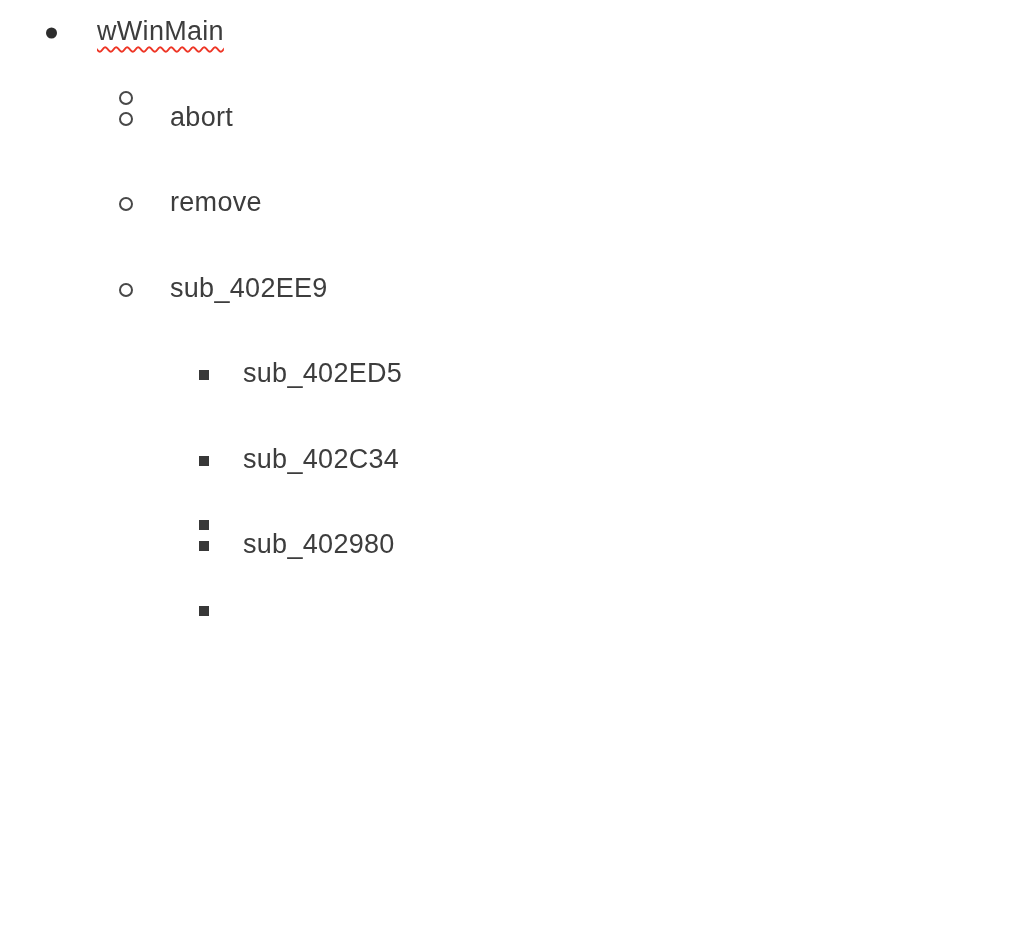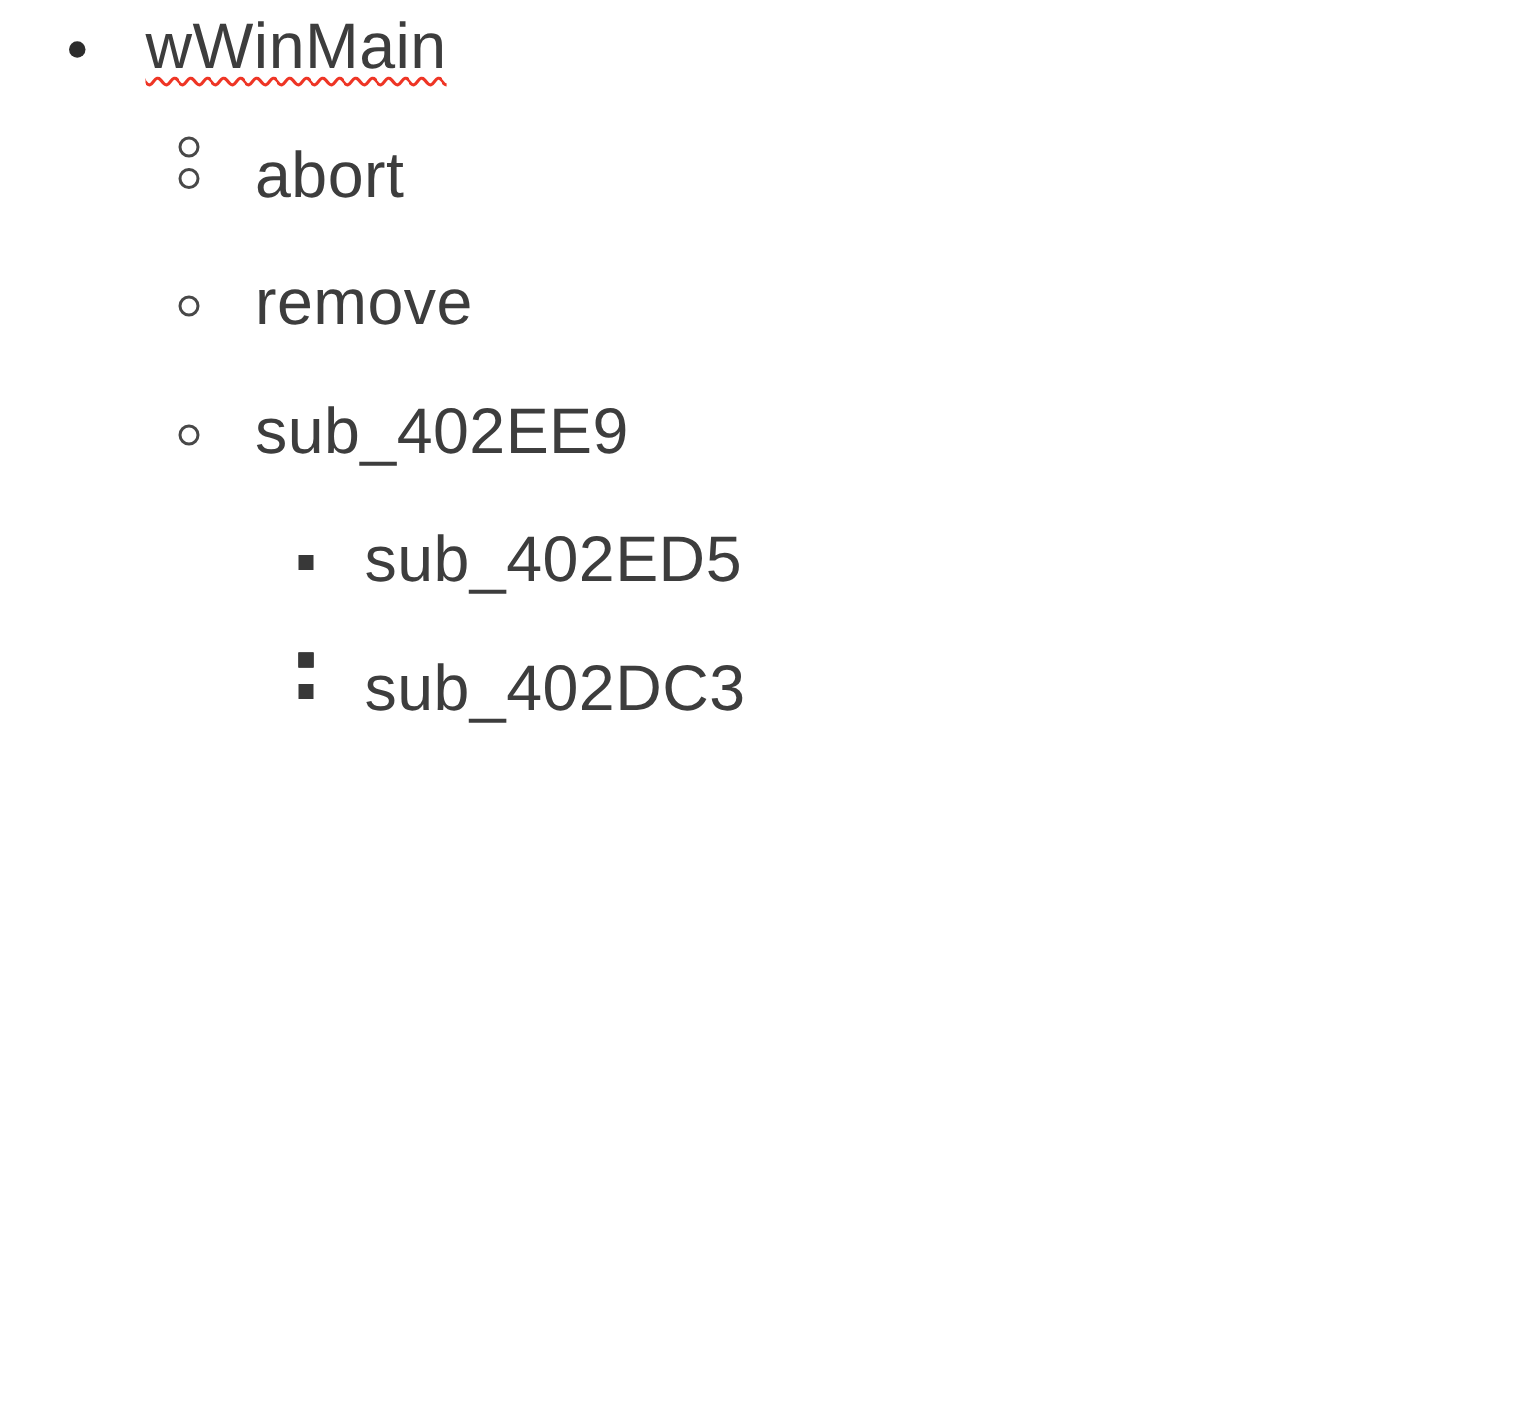--- a/index.html
+++ b/index.html
@@ -29,7 +29,7 @@
 
   .row {
     position: relative;
-    font-size: 43px;
+    font-size: 27px;
     line-height: 42px;
     letter-spacing: 0.3px;
     color: #3d3d3d;

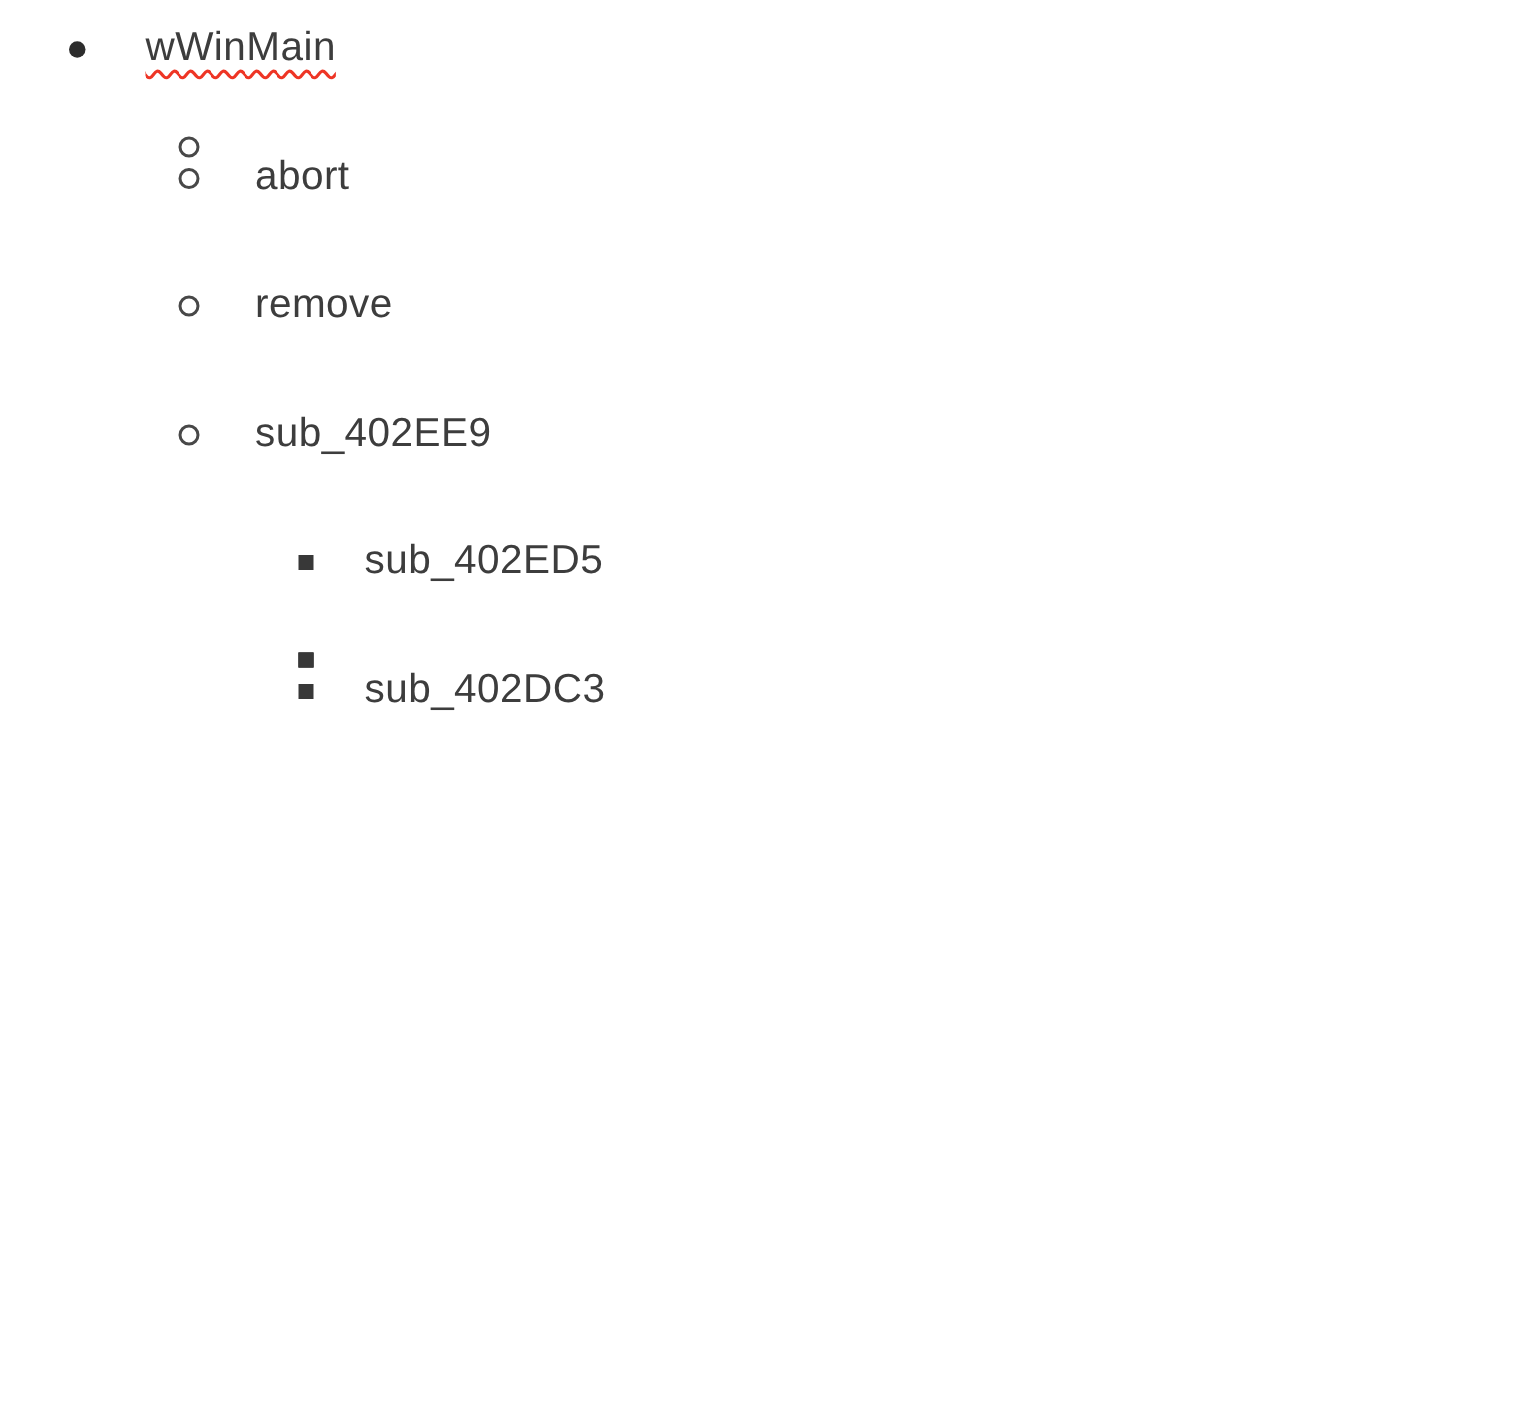--- a/index.html
+++ b/index.html
@@ -105,6 +105,9 @@
                   <div class="row"><span class="marker m3"></span><span class="label">sub_402ED5</span></div>
                 </li>
                 <li>
+                  <div class="row"><span class="marker m3"></span><span class="label">sub_402C34</span></div>
+                </li>
+                <li>
                   <div class="row"><span class="marker m3"></span></div>
                 </li>
                 <li>

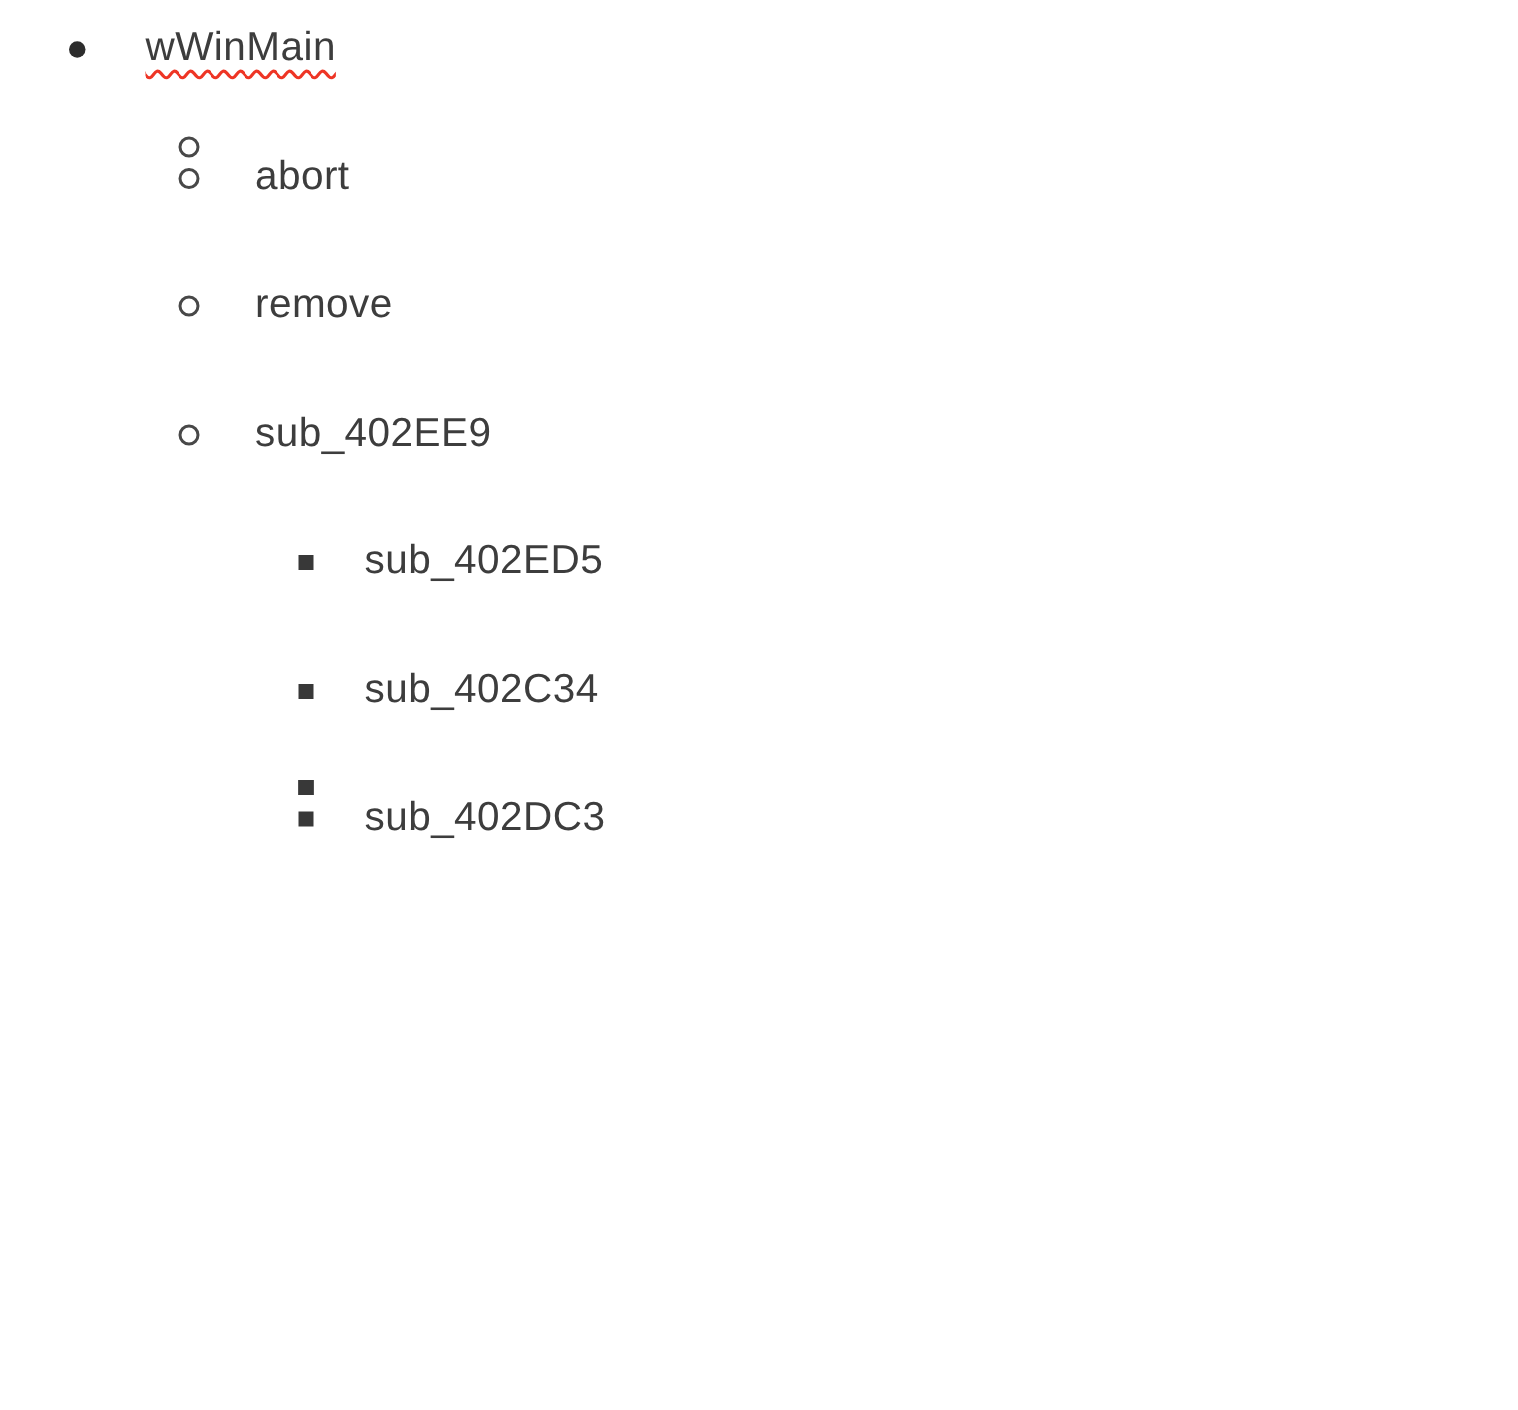--- a/index.html
+++ b/index.html
@@ -114,7 +114,7 @@
                   <div class="row"><span class="marker m3"></span></div>
                 </li>
                 <li>
-                  <div class="row"><span class="marker m3"></span></div>
+                  <div class="row"><span class="marker m3"></span><span class="label">sub_402980</span></div>
                 </li>
                 <li>
                   <div class="row"><span class="marker m3"></span><span class="label">sub_402DC3</span></div>

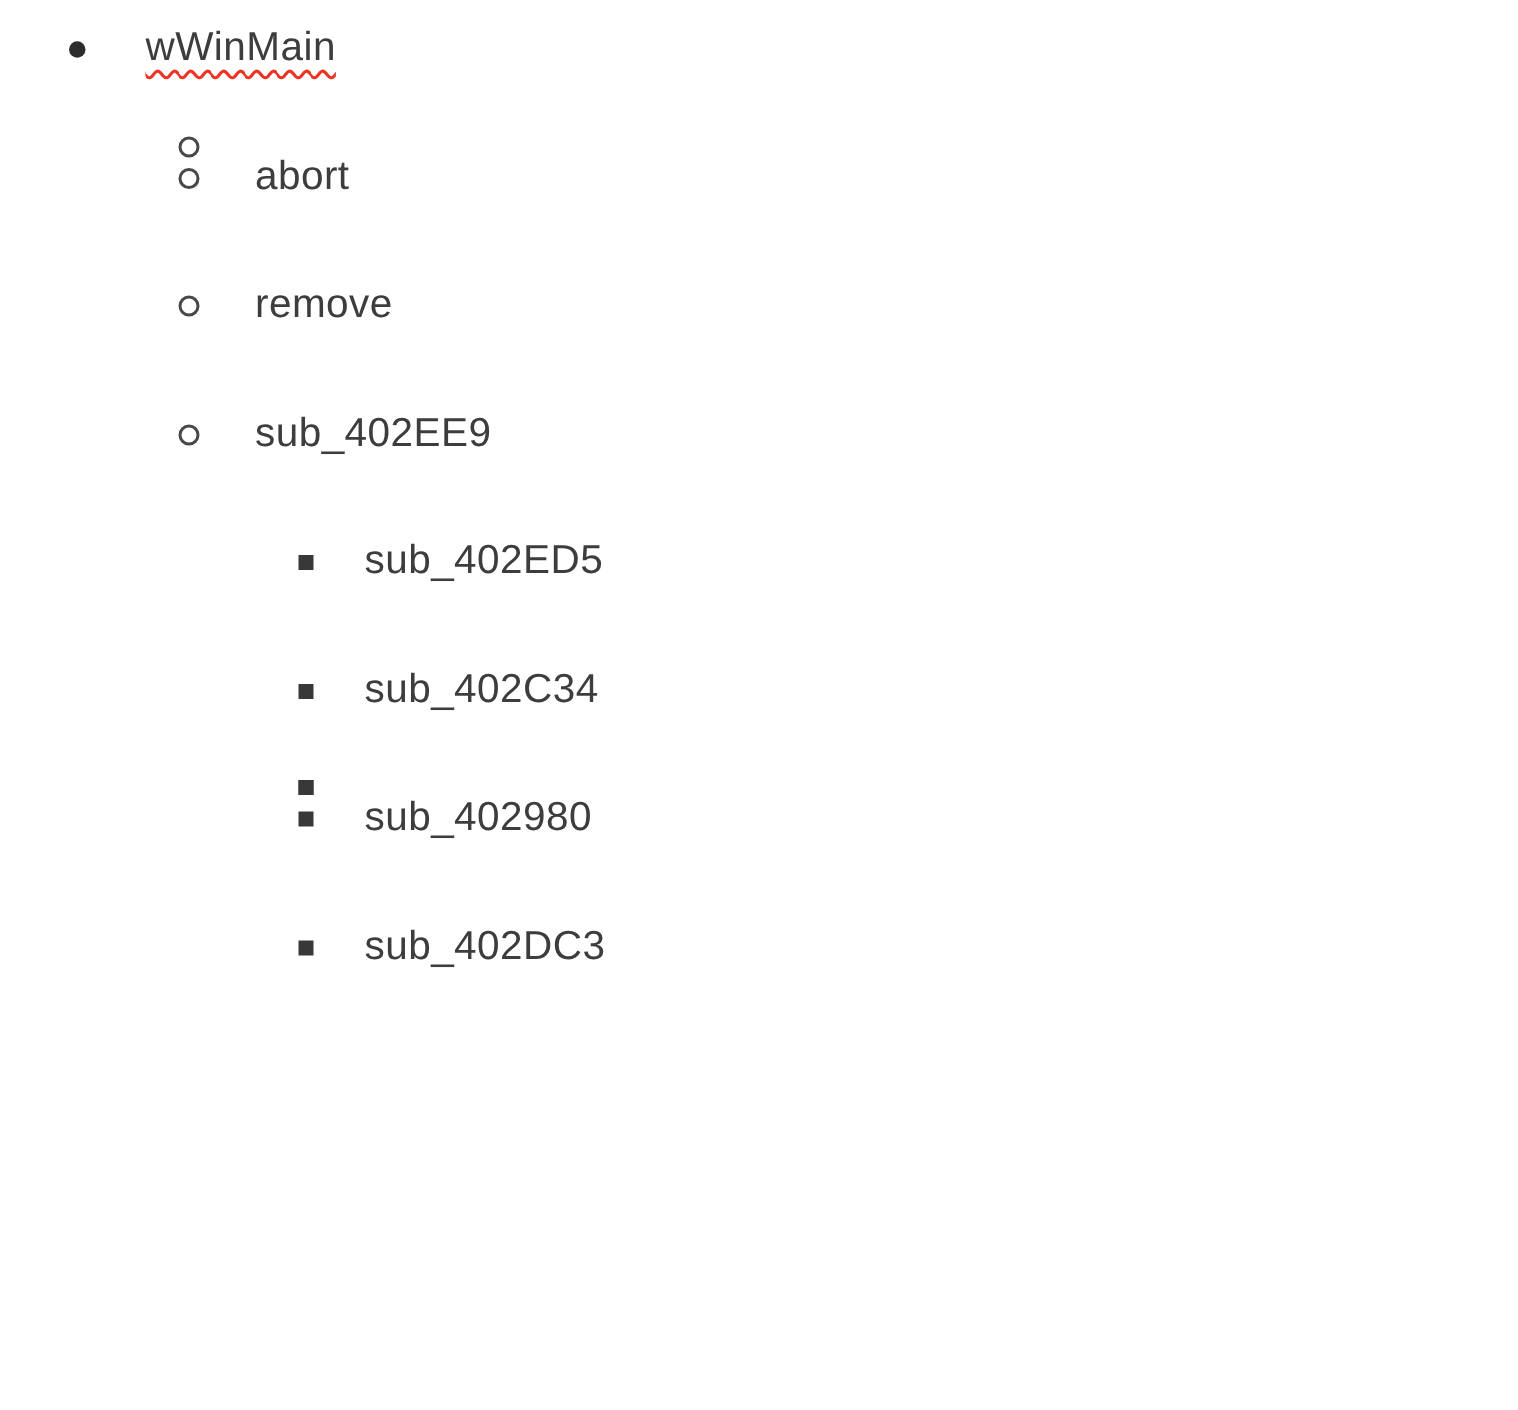--- a/index.html
+++ b/index.html
@@ -117,7 +117,7 @@
                   <div class="row"><span class="marker m3"></span><span class="label">sub_402980</span></div>
                 </li>
                 <li>
-                  <div class="row"><span class="marker m3"></span><span class="label">sub_402DC3</span></div>
+                  <div class="row"><span class="marker m3"></span></div>
                 </li>
               </ul>
             </li>

